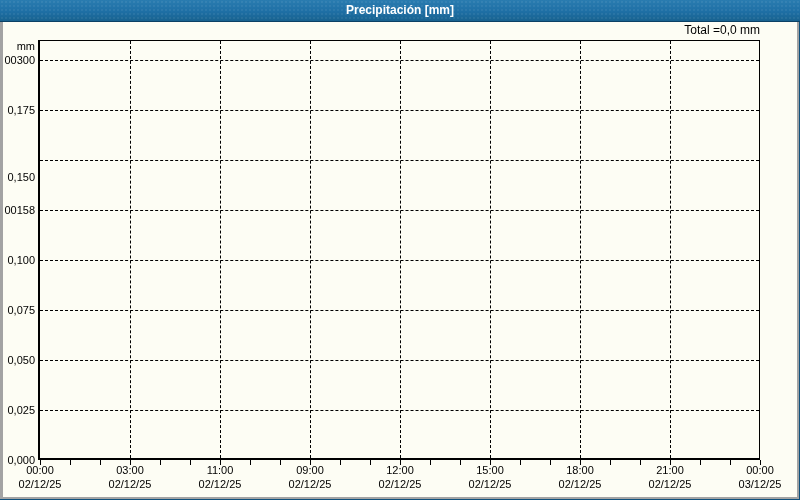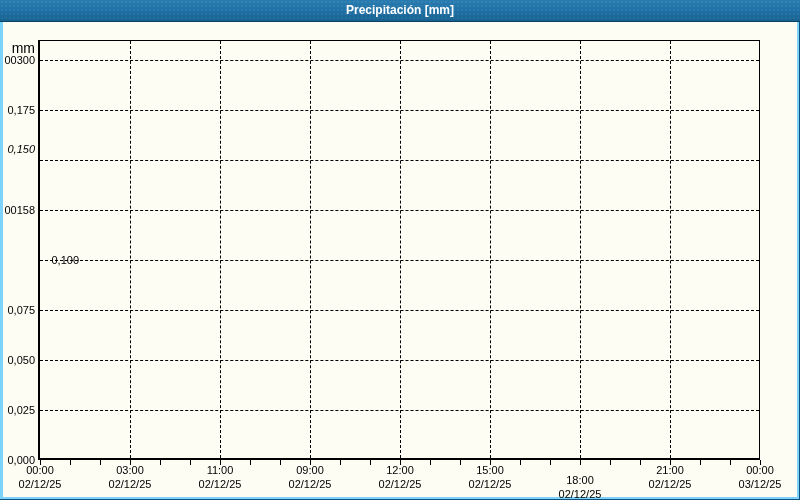--- a/index.html
+++ b/index.html
@@ -7,7 +7,7 @@
     position: relative;
     width: 800px;
     height: 500px;
-    background: #7dd3fc;
+    background: #a3a3a3;
     font-family: "Liberation Sans", "DejaVu Sans", sans-serif;
     overflow: hidden;
     box-shadow: inset -1px -1px 0 #10517d;

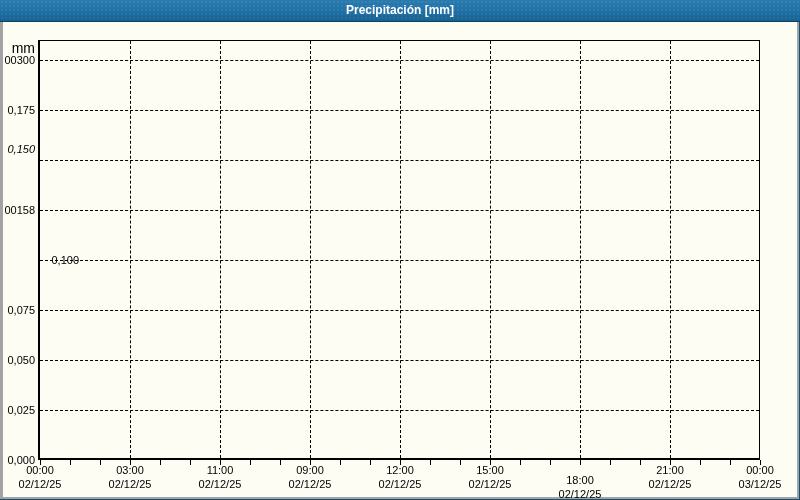--- a/index.html
+++ b/index.html
@@ -107,6 +107,7 @@
     <span>Precipitación [mm]</span>
   </div>
   <div class="canvas"></div>
+  <div class="total-label">Total =0,0 mm</div>
   <div class="y-unit-label">mm</div>
   <div class="plot-area"></div>
   <div id="grid-layer">

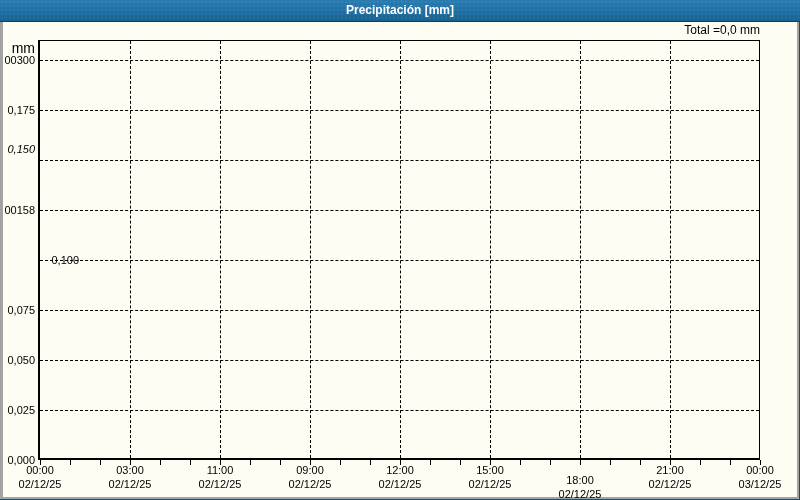--- a/index.html
+++ b/index.html
@@ -47,7 +47,7 @@
     top: 40px; left: 0;
     width: 35px;
     text-align: right;
-    font-size: 14px;
+    font-size: 11px;
     color: #000000;
   }
   .plot-area {

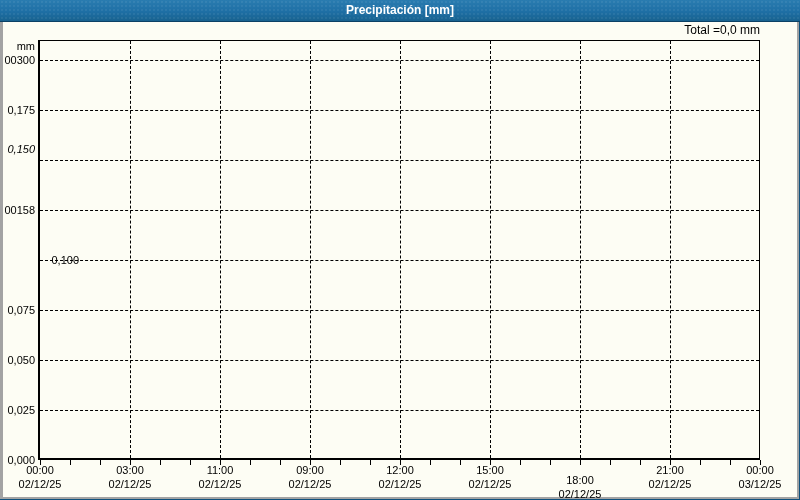--- a/index.html
+++ b/index.html
@@ -155,7 +155,7 @@
   <div id="axis-layer">
       <div class="ytick-label" style="top: 53px;">00300</div>
       <div class="ytick-label" style="top: 103px;">0,175</div>
-      <div class="ytick-label" style="top: 142px; font-style: italic;">0,150</div>
+      <div class="ytick-label" style="top: 170px;">0,150</div>
       <div class="ytick-label" style="top: 203px;">00158</div>
       <div class="ytick-label" style="top: 253px; margin-left: 44px;">0,100</div>
       <div class="ytick-label" style="top: 303px;">0,075</div>

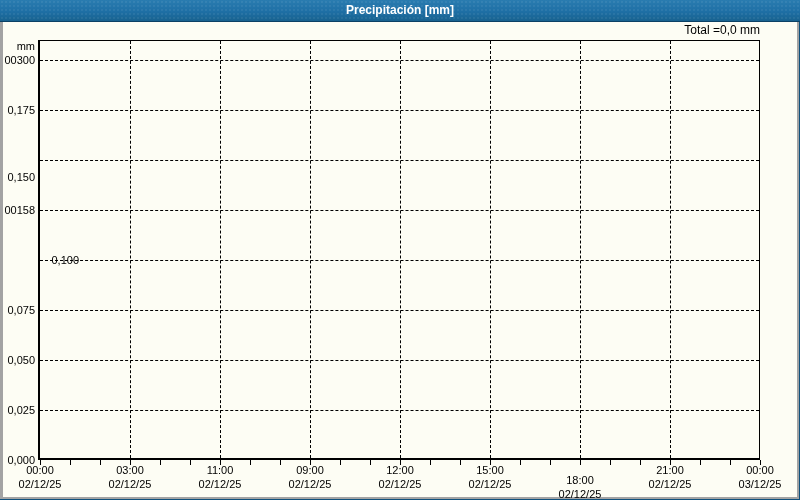--- a/index.html
+++ b/index.html
@@ -157,7 +157,7 @@
       <div class="ytick-label" style="top: 103px;">0,175</div>
       <div class="ytick-label" style="top: 170px;">0,150</div>
       <div class="ytick-label" style="top: 203px;">00158</div>
-      <div class="ytick-label" style="top: 253px; margin-left: 44px;">0,100</div>
+      <div class="ytick-label" style="top: 253px;">0,100</div>
       <div class="ytick-label" style="top: 303px;">0,075</div>
       <div class="ytick-label" style="top: 353px;">0,050</div>
       <div class="ytick-label" style="top: 403px;">0,025</div>

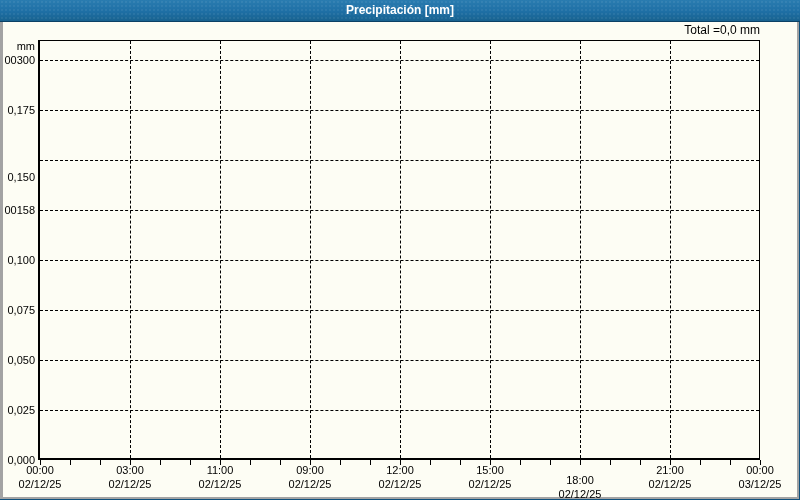--- a/index.html
+++ b/index.html
@@ -186,7 +186,7 @@
         <div>15:00</div>
         <div>02/12/25</div>
       </div>
-      <div class="xtick-label" style="left: 535px; margin-top: 10px;">
+      <div class="xtick-label" style="left: 535px;">
         <div>18:00</div>
         <div>02/12/25</div>
       </div>

